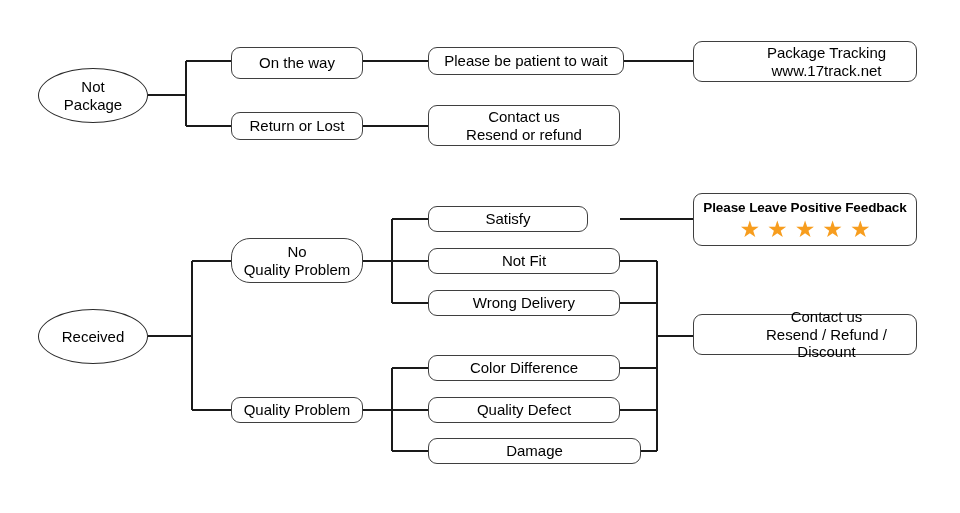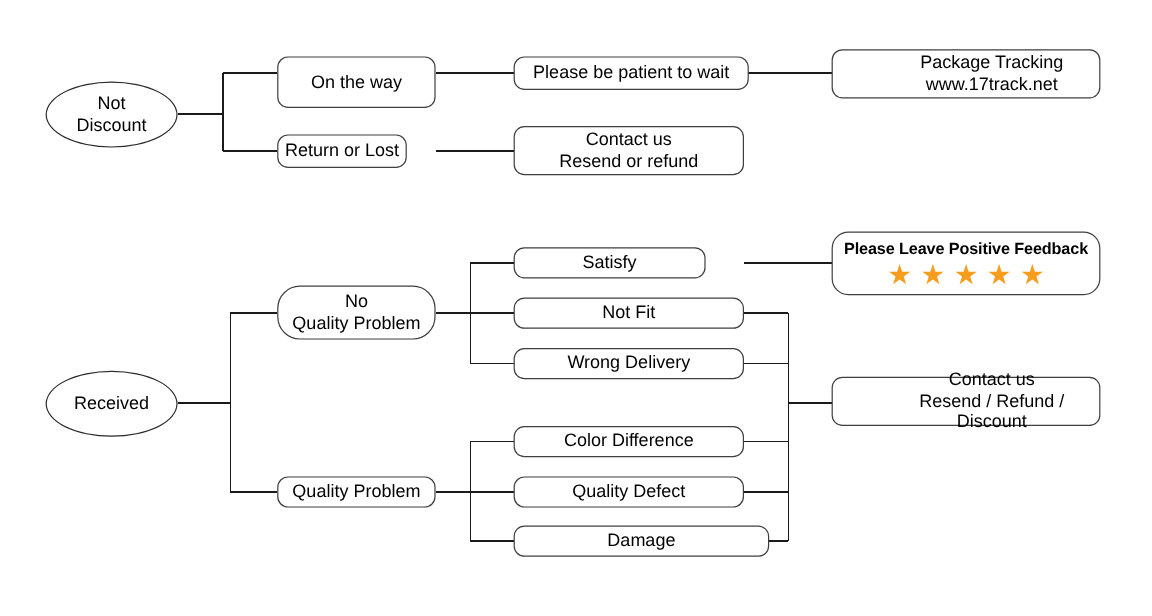--- a/index.html
+++ b/index.html
@@ -145,7 +145,7 @@
   <div class="node ellipse n-root" style="left:38px; top:68px; width:110px; height:55px;">Not
 Discount</div>
 
-  <div class="node rounded n-mid" style="left:231px; top:47px; width:132px; height:43px;">On the way</div>
+  <div class="node rounded n-mid" style="left:231px; top:47px; width:132px; height:32px;">On the way</div>
 
   <div class="node rounded n-mid" style="left:231px; top:112px; width:108px; height:28px;">Return or Lost</div>
 

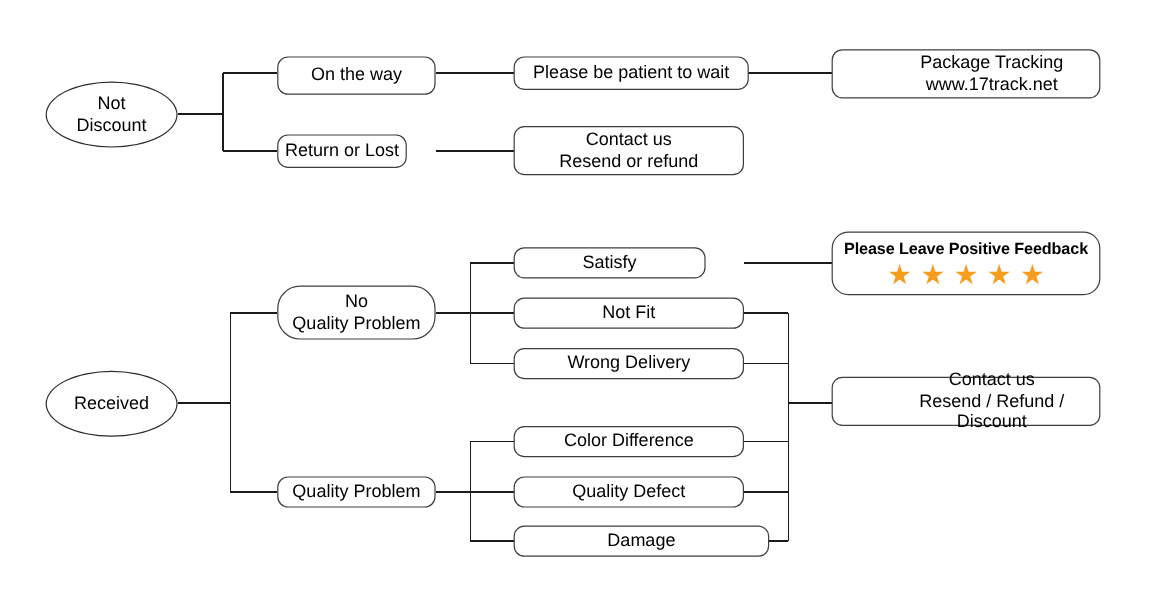--- a/index.html
+++ b/index.html
@@ -143,7 +143,7 @@
   </svg>
 
   <div class="node ellipse n-root" style="left:38px; top:68px; width:110px; height:55px;">Not
-Discount</div>
+Package</div>
 
   <div class="node rounded n-mid" style="left:231px; top:47px; width:132px; height:32px;">On the way</div>
 

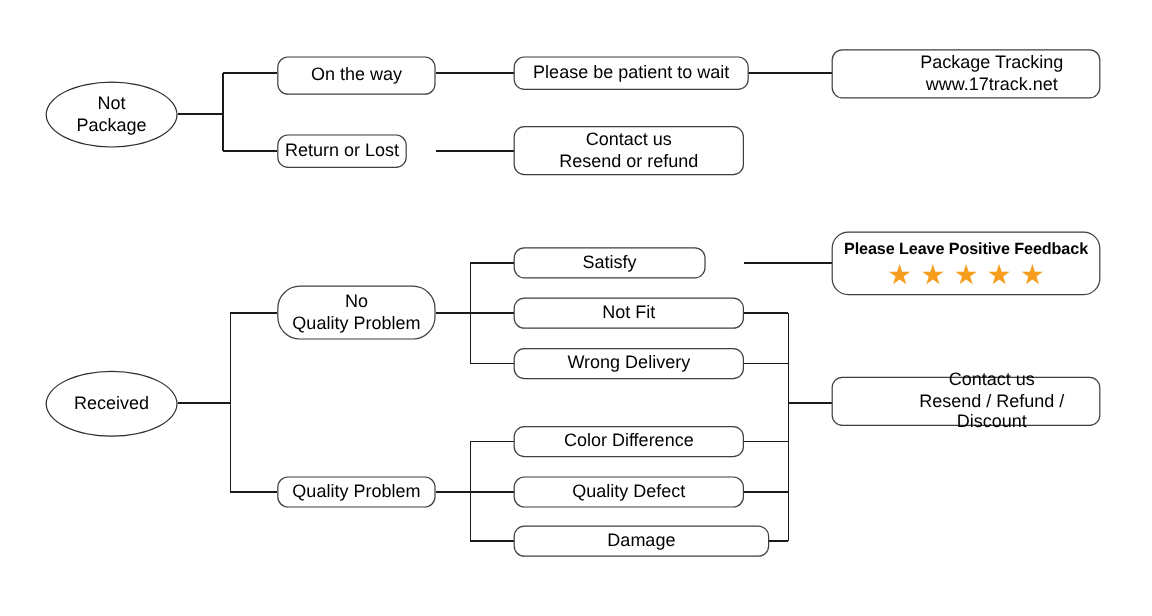--- a/index.html
+++ b/index.html
@@ -147,7 +147,7 @@
 
   <div class="node rounded n-mid" style="left:231px; top:47px; width:132px; height:32px;">On the way</div>
 
-  <div class="node rounded n-mid" style="left:231px; top:112px; width:108px; height:28px;">Return or Lost</div>
+  <div class="node rounded n-mid" style="left:231px; top:112px; width:132px; height:28px;">Return or Lost</div>
 
   <div class="node rounded n-leaf" style="left:428px; top:47px; width:196px; height:28px;">Please be patient to wait</div>
 

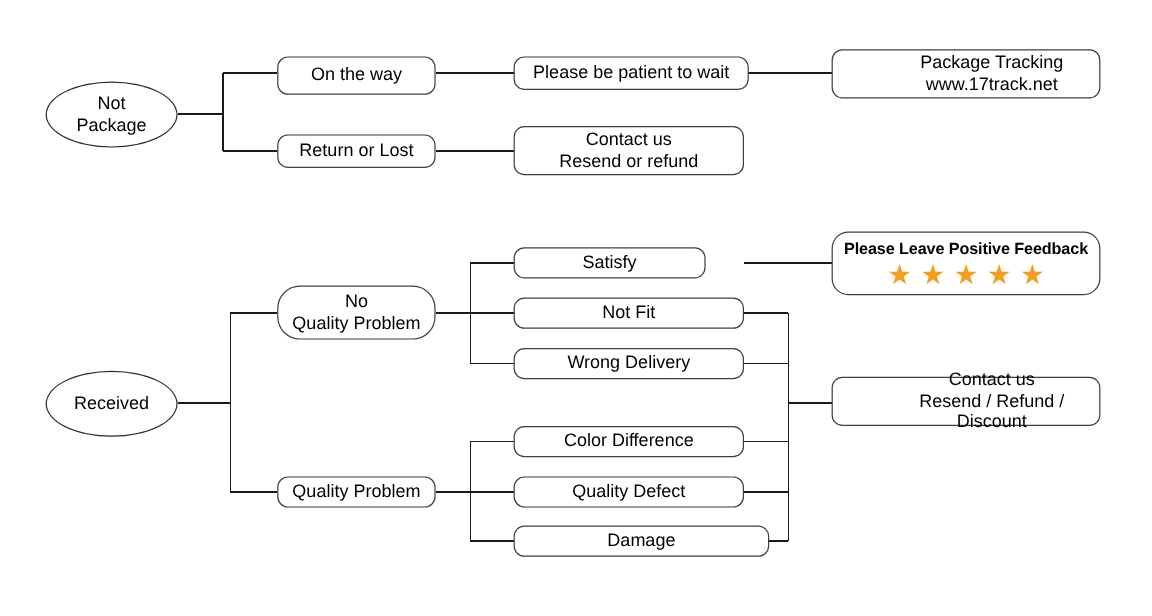--- a/index.html
+++ b/index.html
@@ -176,7 +176,7 @@
 
   <div class="node rounded n-leaf" style="left:428px; top:438px; width:213px; height:26px;">Damage</div>
 
-  <div class="node rounded feedback-node" style="left:693px; top:193px; width:224px; height:53px;border-radius:14px;">
+  <div class="node rounded feedback-node" style="left:693px; top:193px; width:224px; height:53px;">
     <span class="feedback-title">Please Leave Positive Feedback</span>
     <span class="stars" id="star-row"><span class="star" style="color: rgb(247, 157, 30);">★</span><span class="star" style="color: rgb(247, 157, 30);">★</span><span class="star" style="color: rgb(247, 157, 30);">★</span><span class="star" style="color: rgb(247, 157, 30);">★</span><span class="star" style="color: rgb(247, 157, 30);">★</span></span>
   </div>

